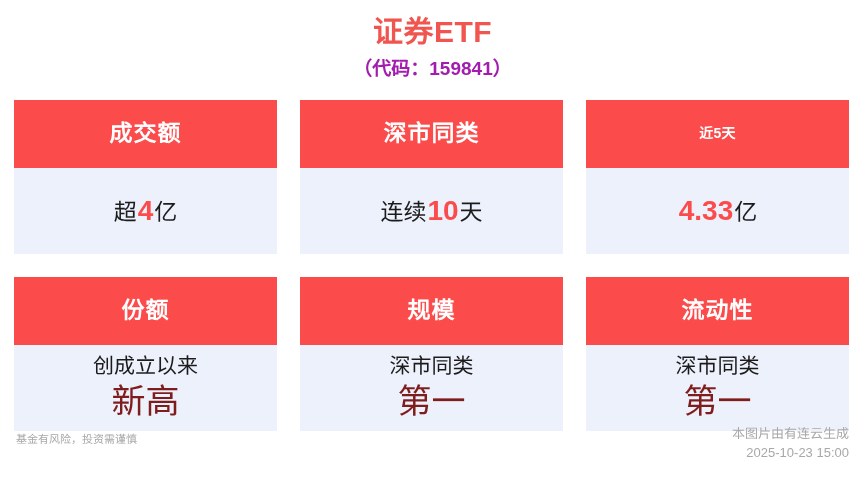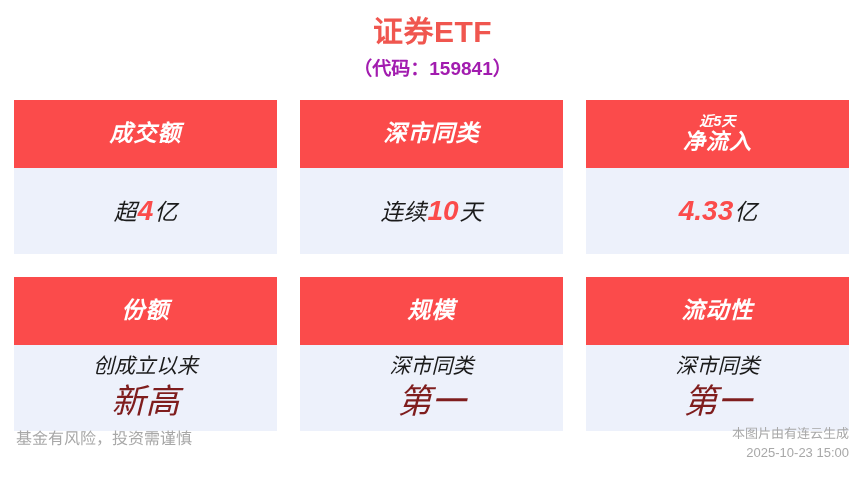--- a/index.html
+++ b/index.html
@@ -59,7 +59,6 @@
     flex-direction: column;
     overflow: hidden;
     background: #edf1fb;
-    font-style: italic;
   }
   .card-header {
     height: 68px;

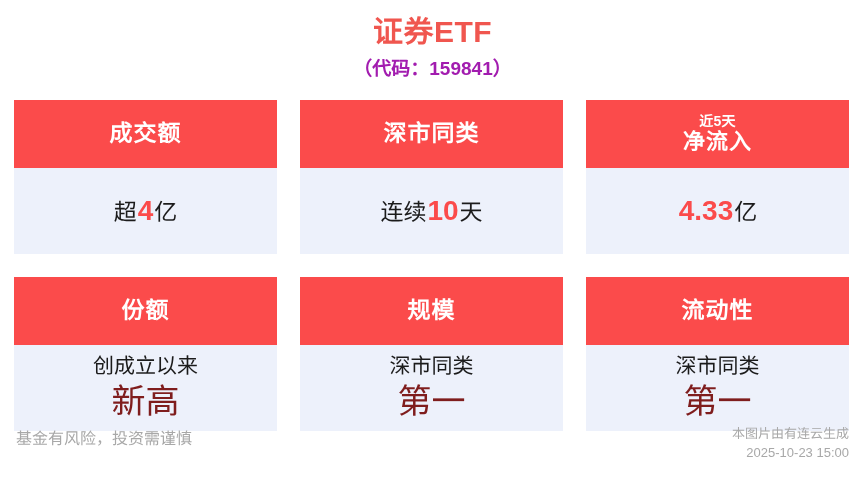--- a/index.html
+++ b/index.html
@@ -199,7 +199,6 @@
     <div class="card">
       <div class="card-header">
         <span class="kicker">近5天</span>
-        <span class="htitle">净流入</span>
       </div>
       <div class="card-body">
         <div class="val-line">

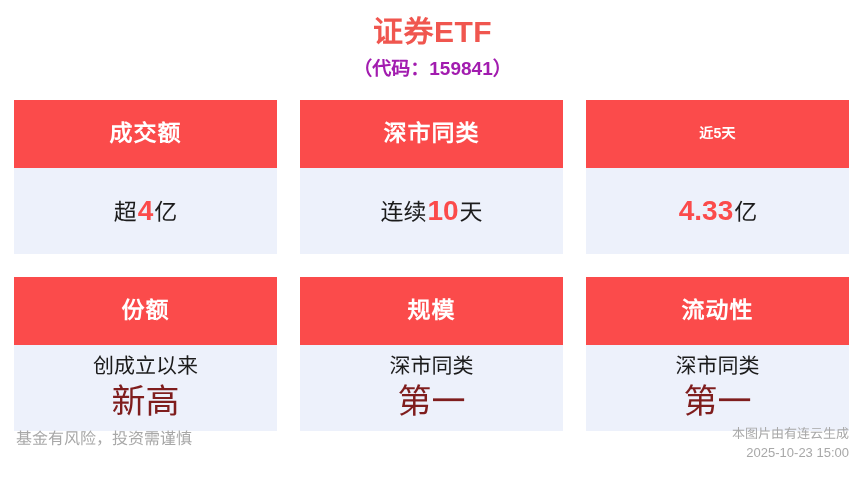--- a/index.html
+++ b/index.html
@@ -144,7 +144,7 @@
     justify-content: space-between;
   }
   .disclaimer {
-    font-size: 16px;
+    font-size: 11px;
     color: #a8a8a8;
     line-height: 22px;
     padding-top: 4px;

